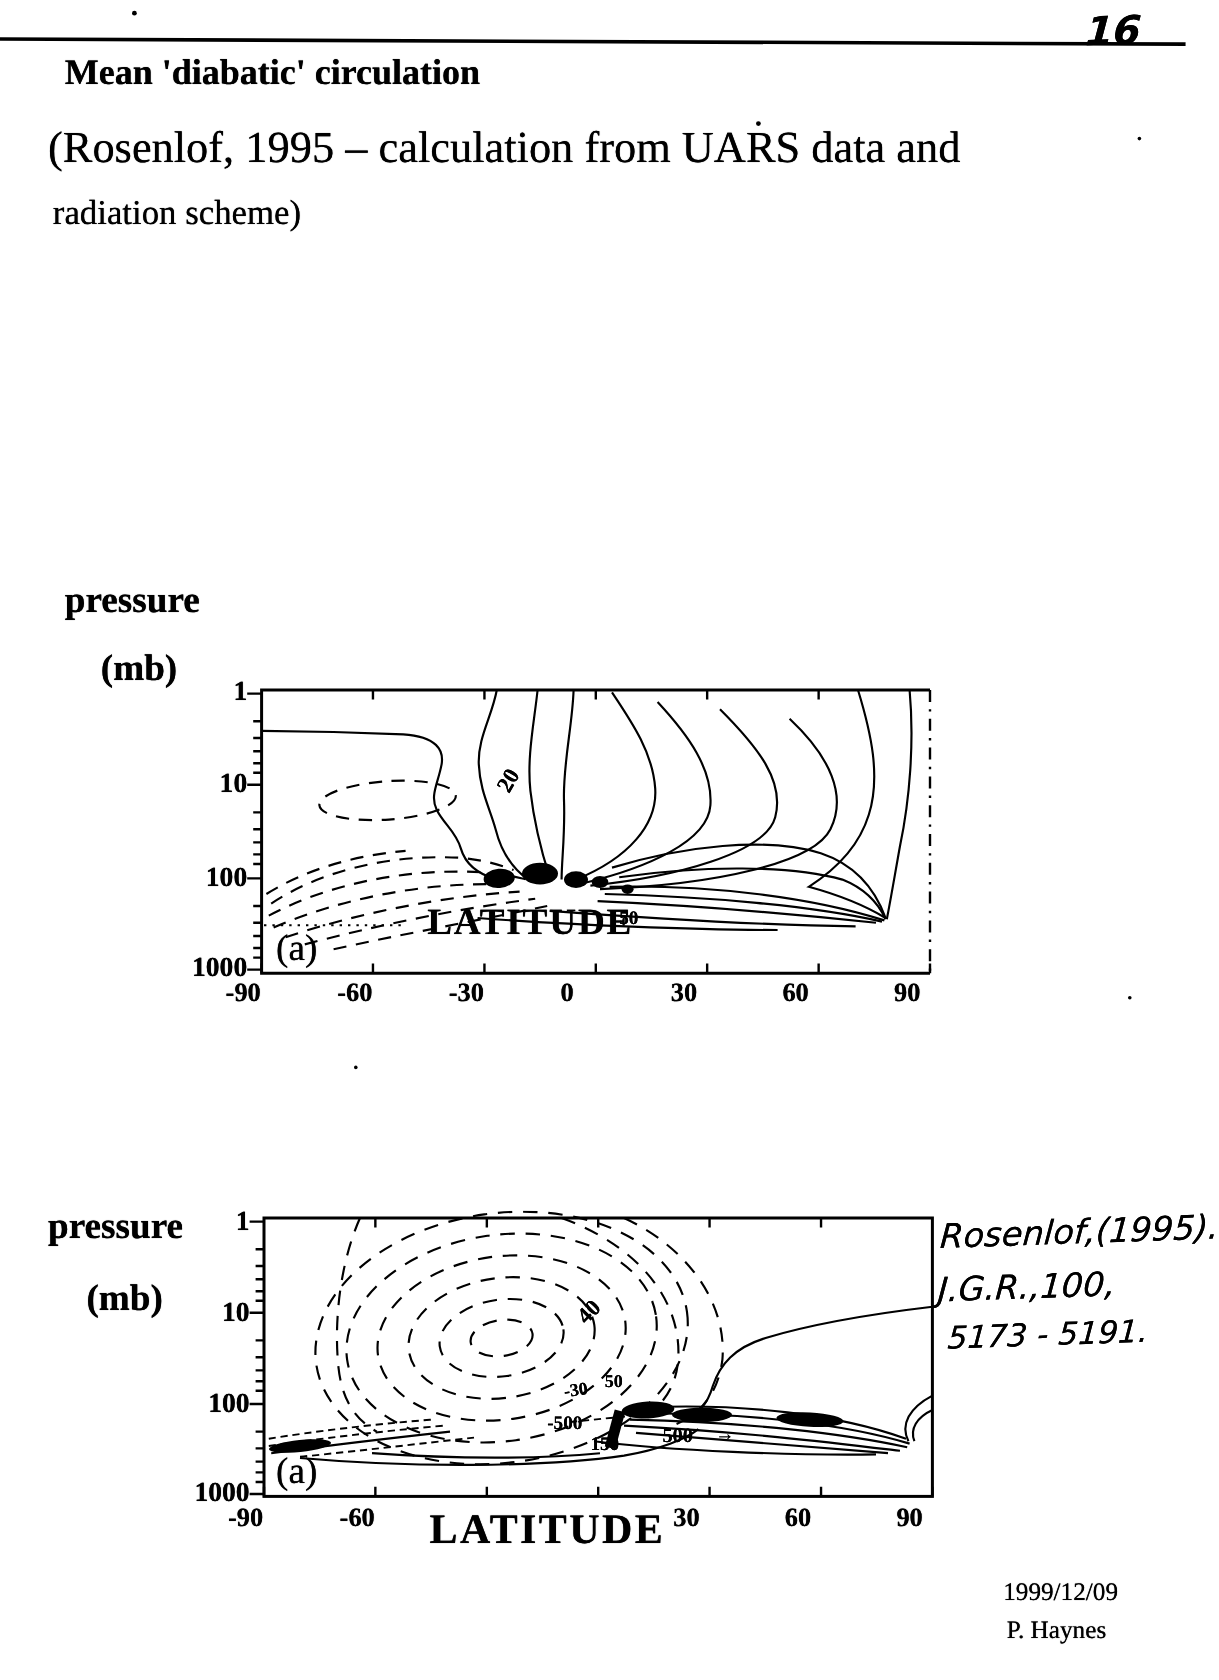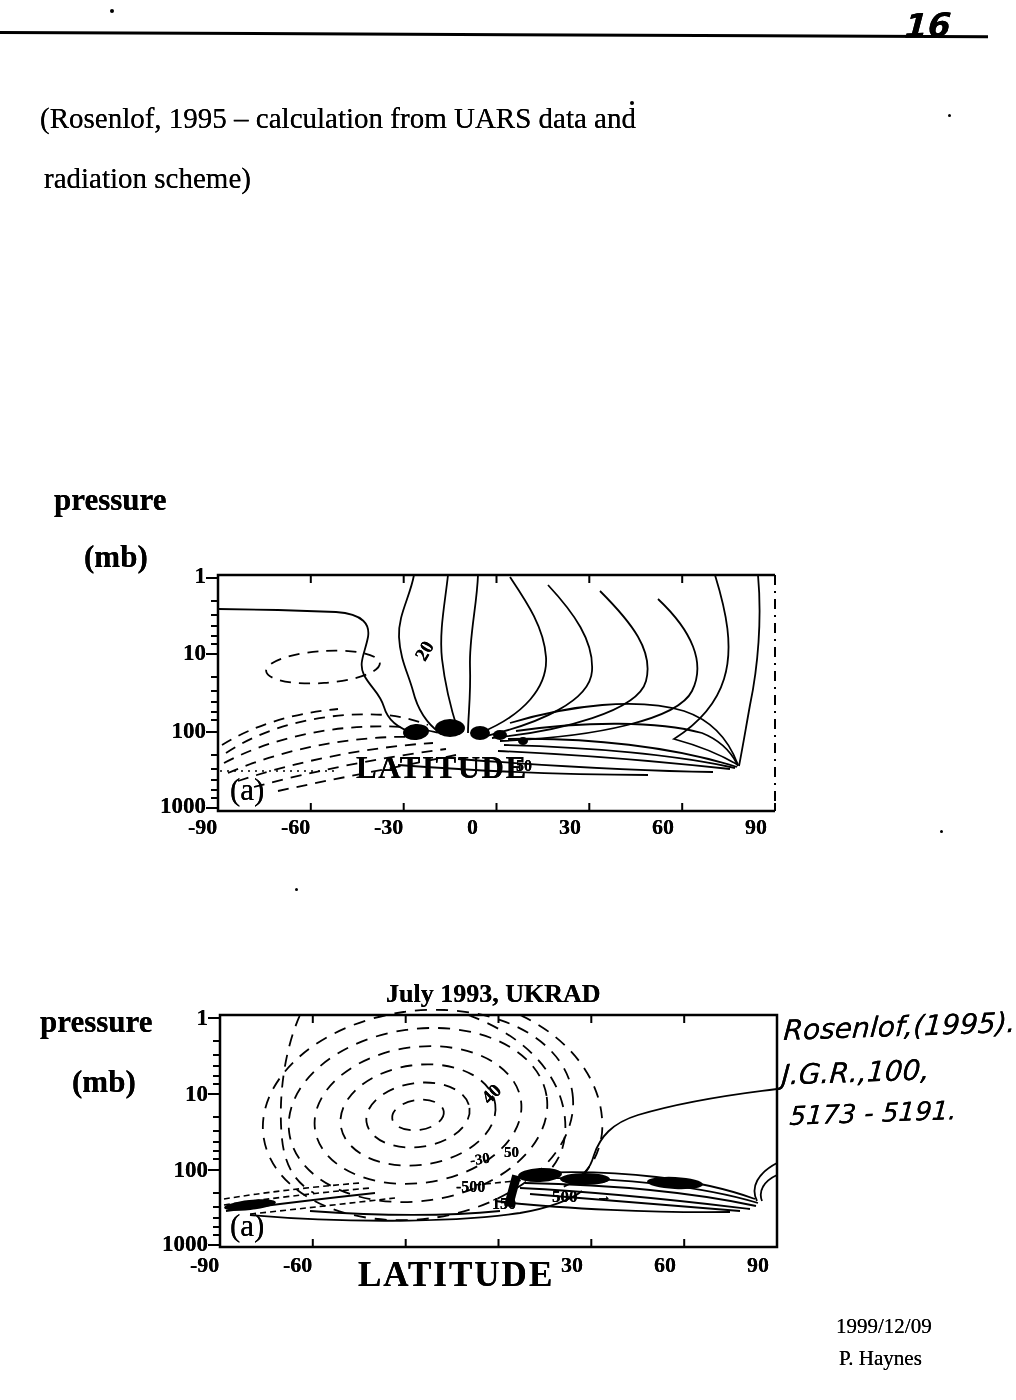--- a/index.html
+++ b/index.html
@@ -32,6 +32,7 @@
   <div class="abs speck" style="left:295px;top:888px;width:3px;height:3px;"></div>
   <div class="abs speck" style="left:940px;top:830px;width:3px;height:3px;"></div>
 
+  <div class="abs serif bold" style="left:54px;top:44px;font-size:30px;">Mean 'diabatic' circulation</div>
   <div class="abs serif" style="left:40px;top:102px;font-size:29px;">(Rosenlof, 1995 – calculation from UARS data and</div>
   <div class="abs serif" style="left:44px;top:162px;font-size:29px;">radiation scheme)</div>
 

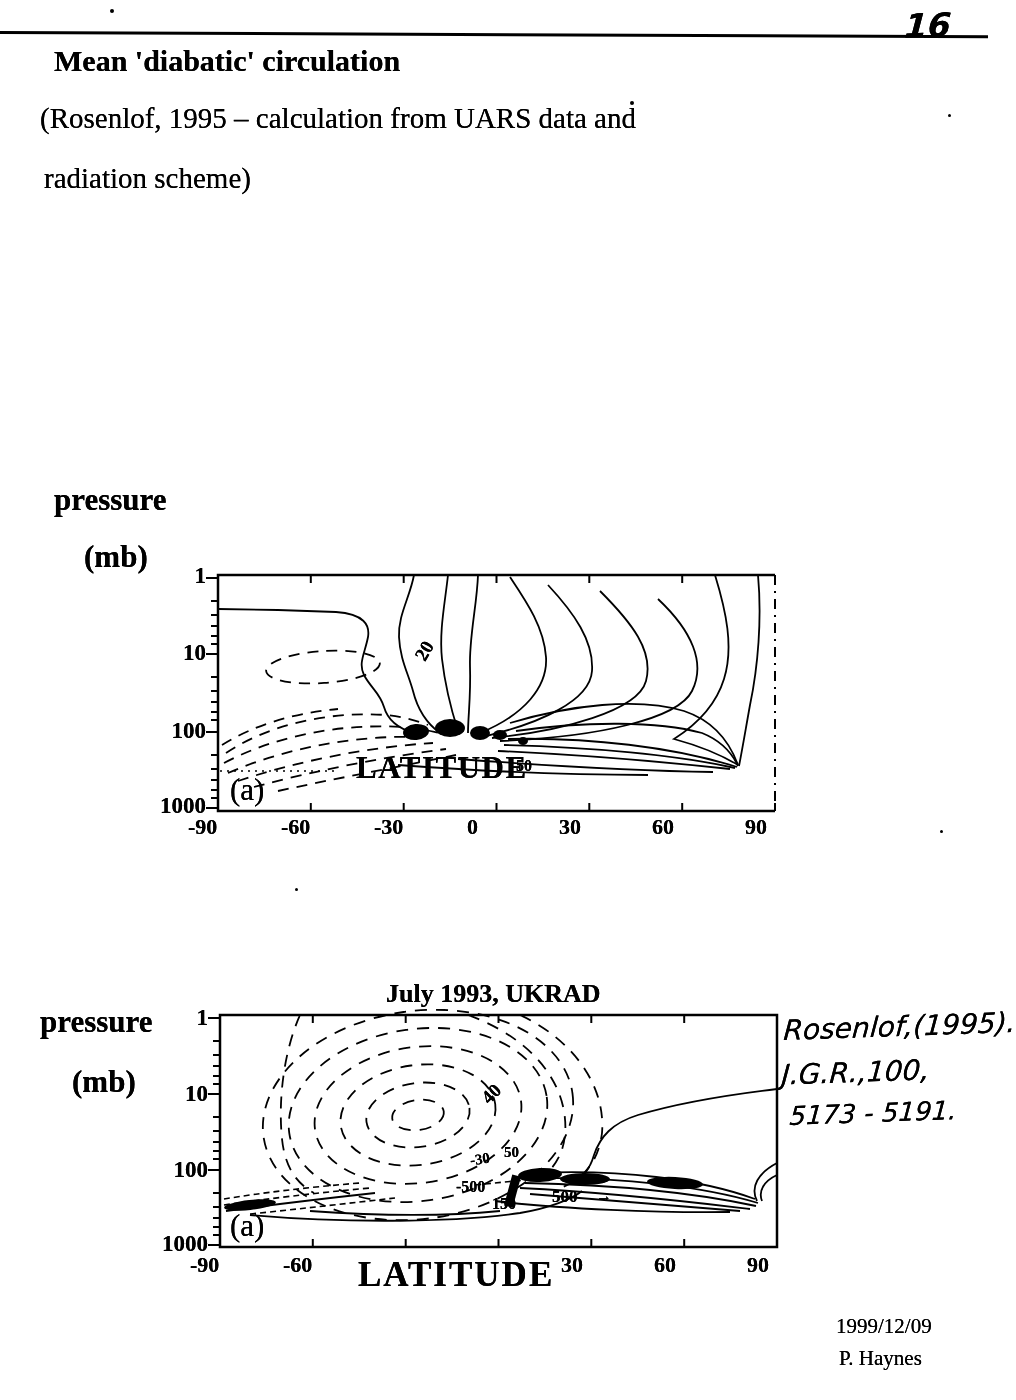--- a/index.html
+++ b/index.html
@@ -33,7 +33,7 @@
   <div class="abs speck" style="left:940px;top:830px;width:3px;height:3px;"></div>
 
   <div class="abs serif bold" style="left:54px;top:44px;font-size:30px;">Mean 'diabatic' circulation</div>
-  <div class="abs serif" style="left:40px;top:102px;font-size:29px;">(Rosenlof, 1995 – calculation from UARS data and</div>
+  <div class="abs serif" style="left:40px;top:102px;font-size:37px;">(Rosenlof, 1995 – calculation from UARS data and</div>
   <div class="abs serif" style="left:44px;top:162px;font-size:29px;">radiation scheme)</div>
 
   <div class="abs serif bold" style="left:54px;top:482px;font-size:31px;">pressure</div>

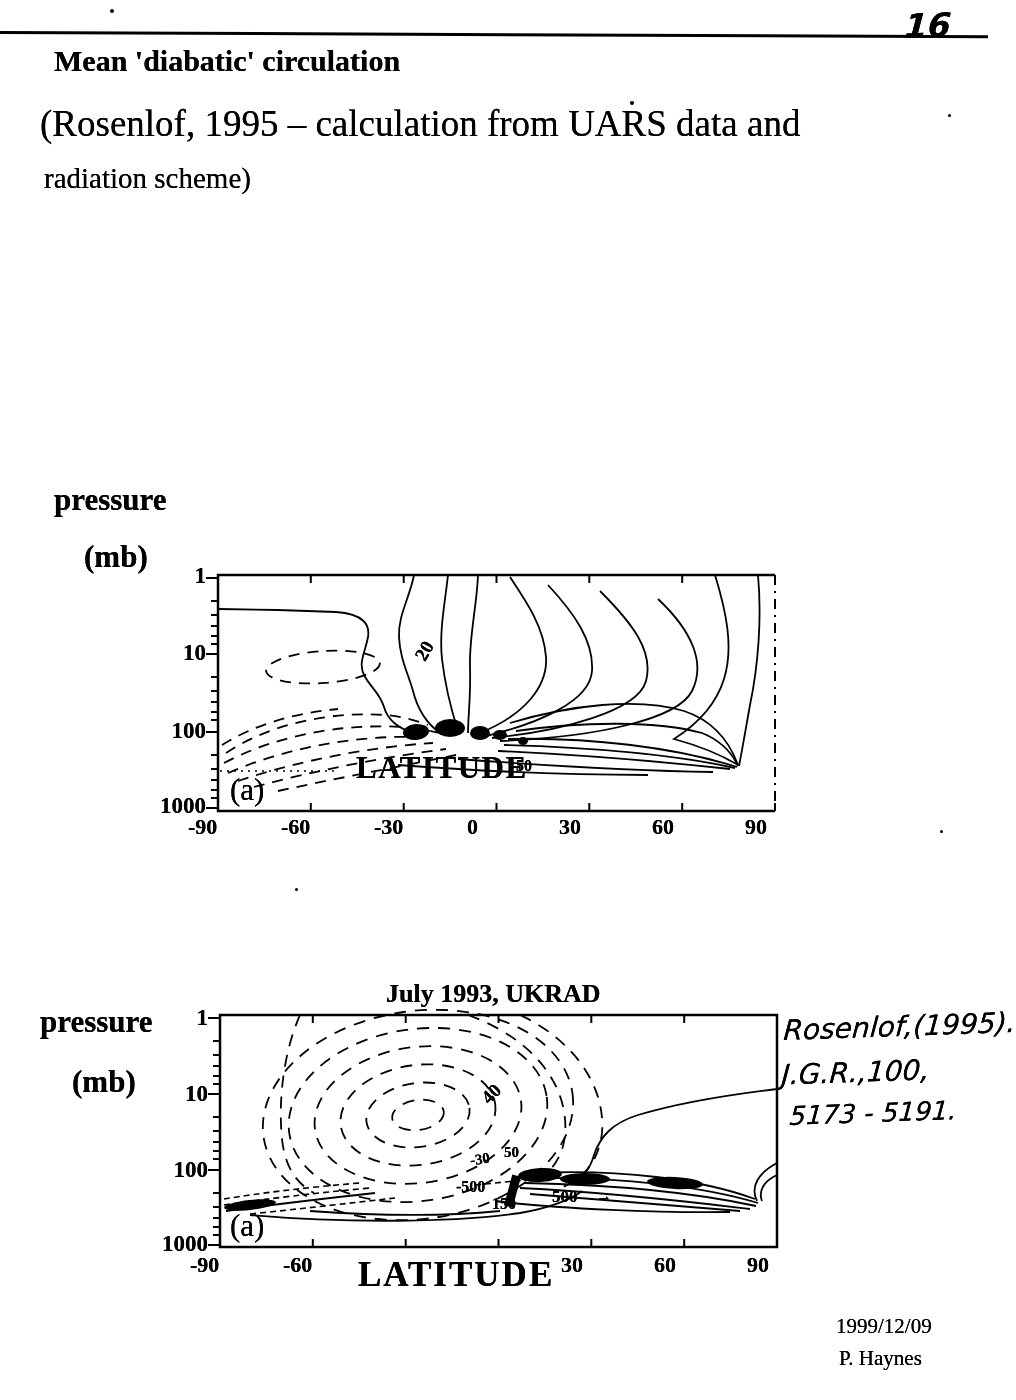--- a/index.html
+++ b/index.html
@@ -113,7 +113,6 @@
   <div class="abs clabel" style="left:516px;top:757px;font-size:16px;">50</div>
   <div class="abs serif" style="left:230px;top:772px;font-size:31px;">(a)</div>
 
-  <div class="abs serif bold" style="left:386px;top:979px;font-size:26px;">July 1993, UKRAD</div>
   <div class="abs serif bold" style="left:40px;top:1004px;font-size:31px;">pressure</div>
   <div class="abs serif bold" style="left:72px;top:1064px;font-size:31px;">(mb)</div>
 

